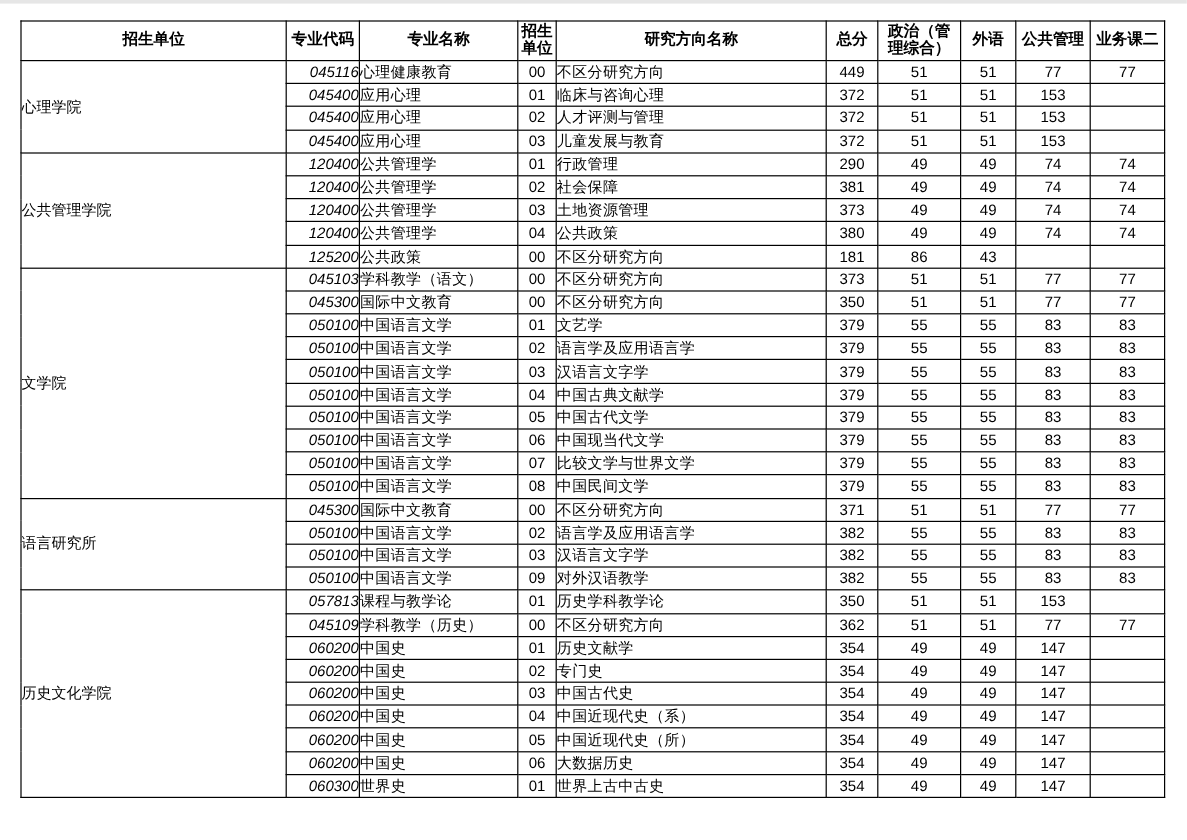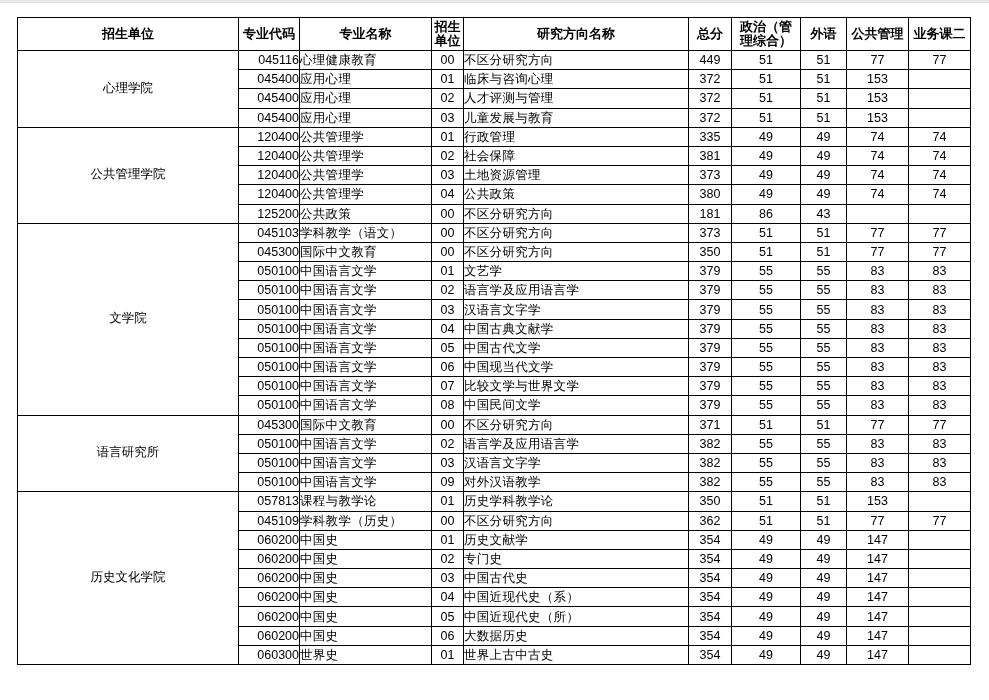--- a/index.html
+++ b/index.html
@@ -14,7 +14,7 @@
   table.score td { height: 18.2px; font-size: 12.5px; line-height: 18px; }
   td.unit { text-align: center; font-family: Liberation Mono, monospace; font-size: 12.5px; }
   td.num { text-align: center; font-size: 13px; }
-  td.code { text-align: right; padding-right: 5px; font-size: 13px; }
+  td.code { text-align: right; padding-right: 5px; font-size: 13px; font-style: italic; }
   td.txt { text-align: left; padding-left: 2px; font-family: "DejaVu Serif", serif; font-size: 12px; letter-spacing: 0.3px; }
   th.small { font-size: 12.5px; }
 </style>

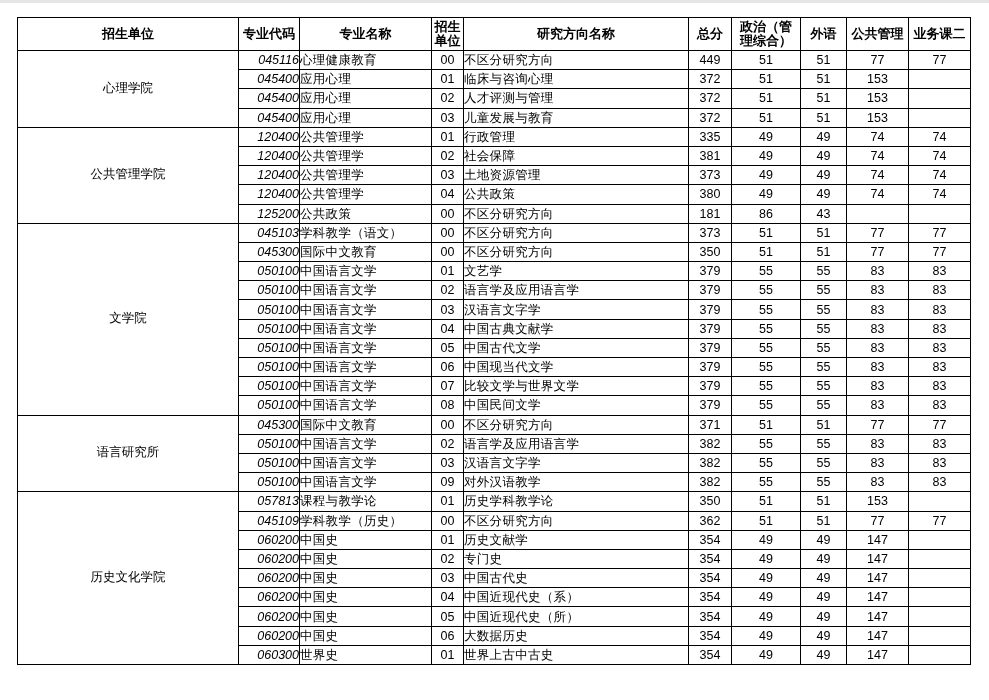--- a/index.html
+++ b/index.html
@@ -12,7 +12,7 @@
   table.score th { height: 32px; font-size: 13px; font-weight: bold; 
                    line-height: 14px; font-family: "DejaVu Sans", sans-serif; }
   table.score td { height: 18.2px; font-size: 12.5px; line-height: 18px; }
-  td.unit { text-align: center; font-family: Liberation Mono, monospace; font-size: 12.5px; }
+  td.unit { font-family: Liberation Sans, sans-serif; font-size: 12.5px; }
   td.num { text-align: center; font-size: 13px; }
   td.code { text-align: right; padding-right: 5px; font-size: 13px; font-style: italic; }
   td.txt { text-align: left; padding-left: 2px; font-family: "DejaVu Serif", serif; font-size: 12px; letter-spacing: 0.3px; }

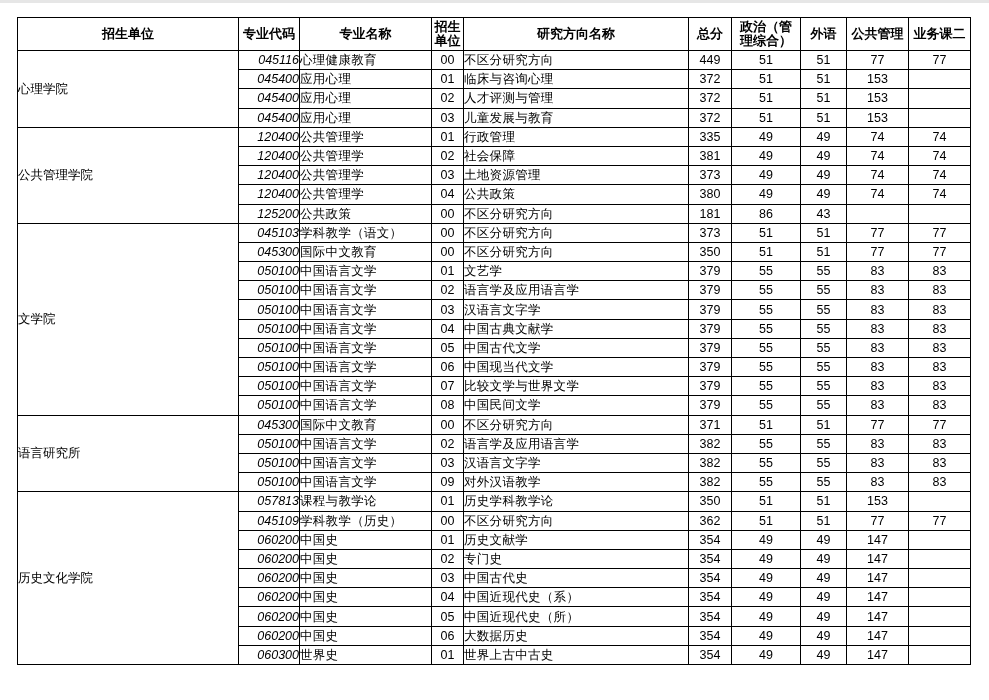--- a/index.html
+++ b/index.html
@@ -106,7 +106,7 @@
         <td class="txt">公共管理学</td>
         <td class="num">01</td>
         <td class="txt">行政管理</td>
-        <td class="num">335</td>
+        <td class="num">290</td>
         <td class="num">49</td>
         <td class="num">49</td>
         <td class="num">74</td>

